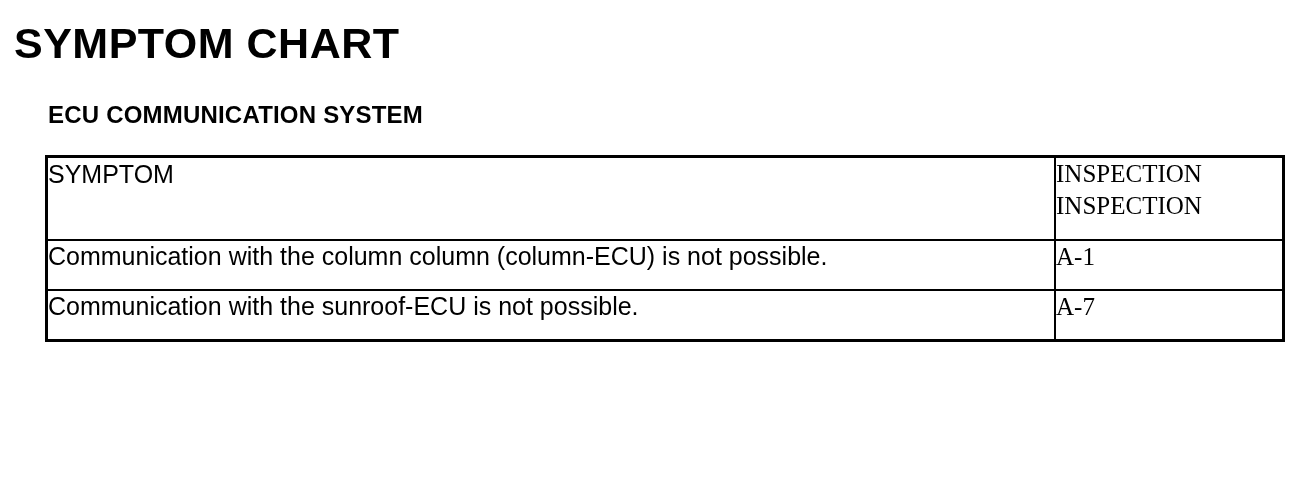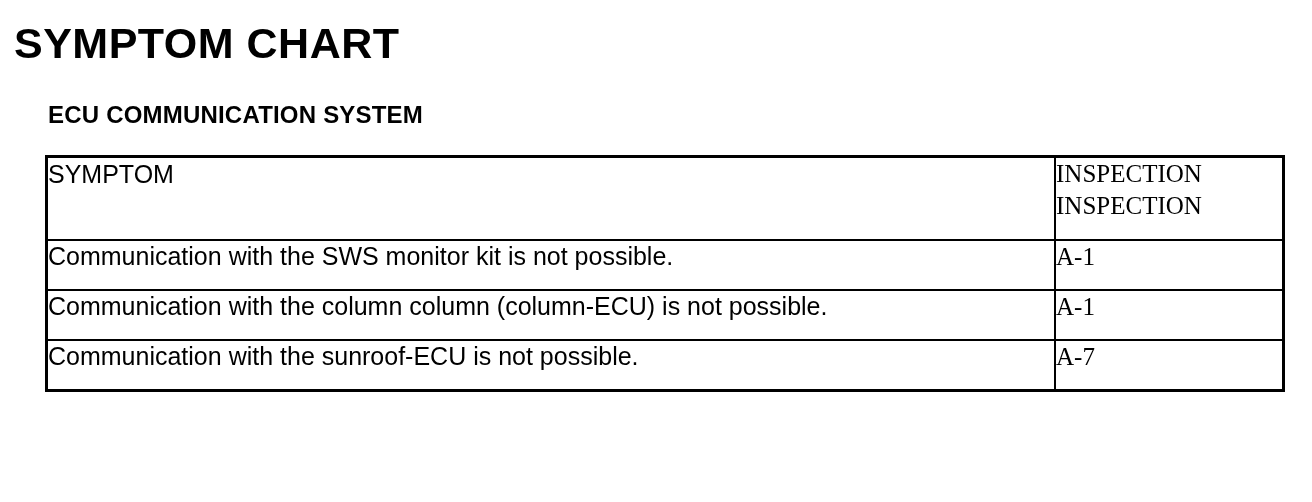--- a/index.html
+++ b/index.html
@@ -140,10 +140,6 @@
       </thead>
       <tbody>
         <tr>
-          <td class="body-cell">Communication with the SWS monitor kit is not possible.</td>
-          <td class="body-cell proc-cell">A-1</td>
-        </tr>
-        <tr>
           <td class="body-cell">Communication with the column column (column-ECU) is not possible.</td>
           <td class="body-cell proc-cell">A-1</td>
         </tr>

